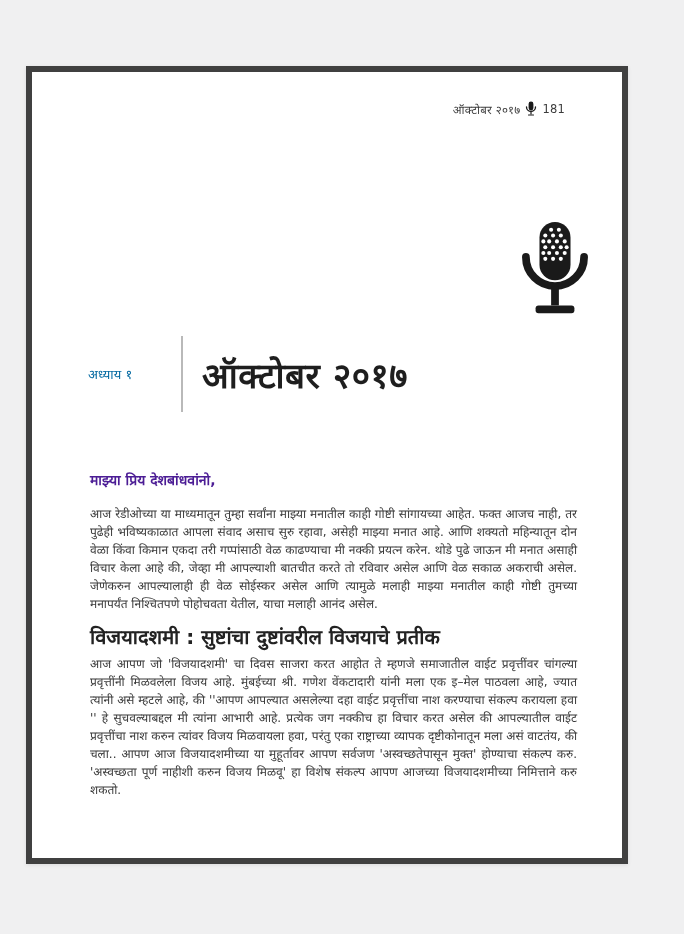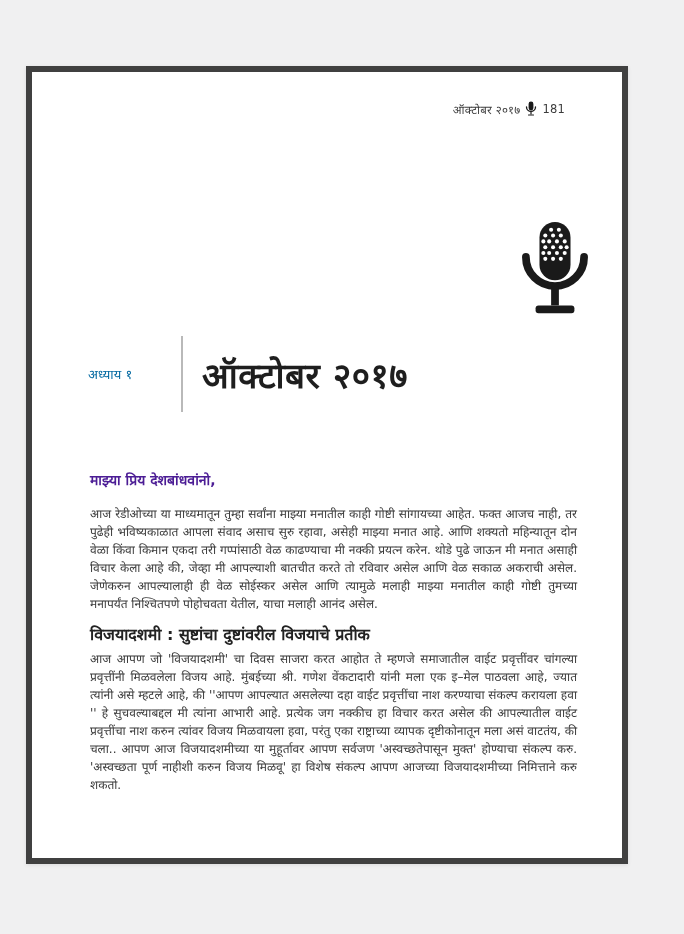--- a/index.html
+++ b/index.html
@@ -85,7 +85,7 @@
     margin-bottom: 10px;
   }
   .section-heading {
-    font-size: 16px;
+    font-size: 20px;
     font-weight: bold;
     color: #222222;
     margin: 9px 0 5px 0;

